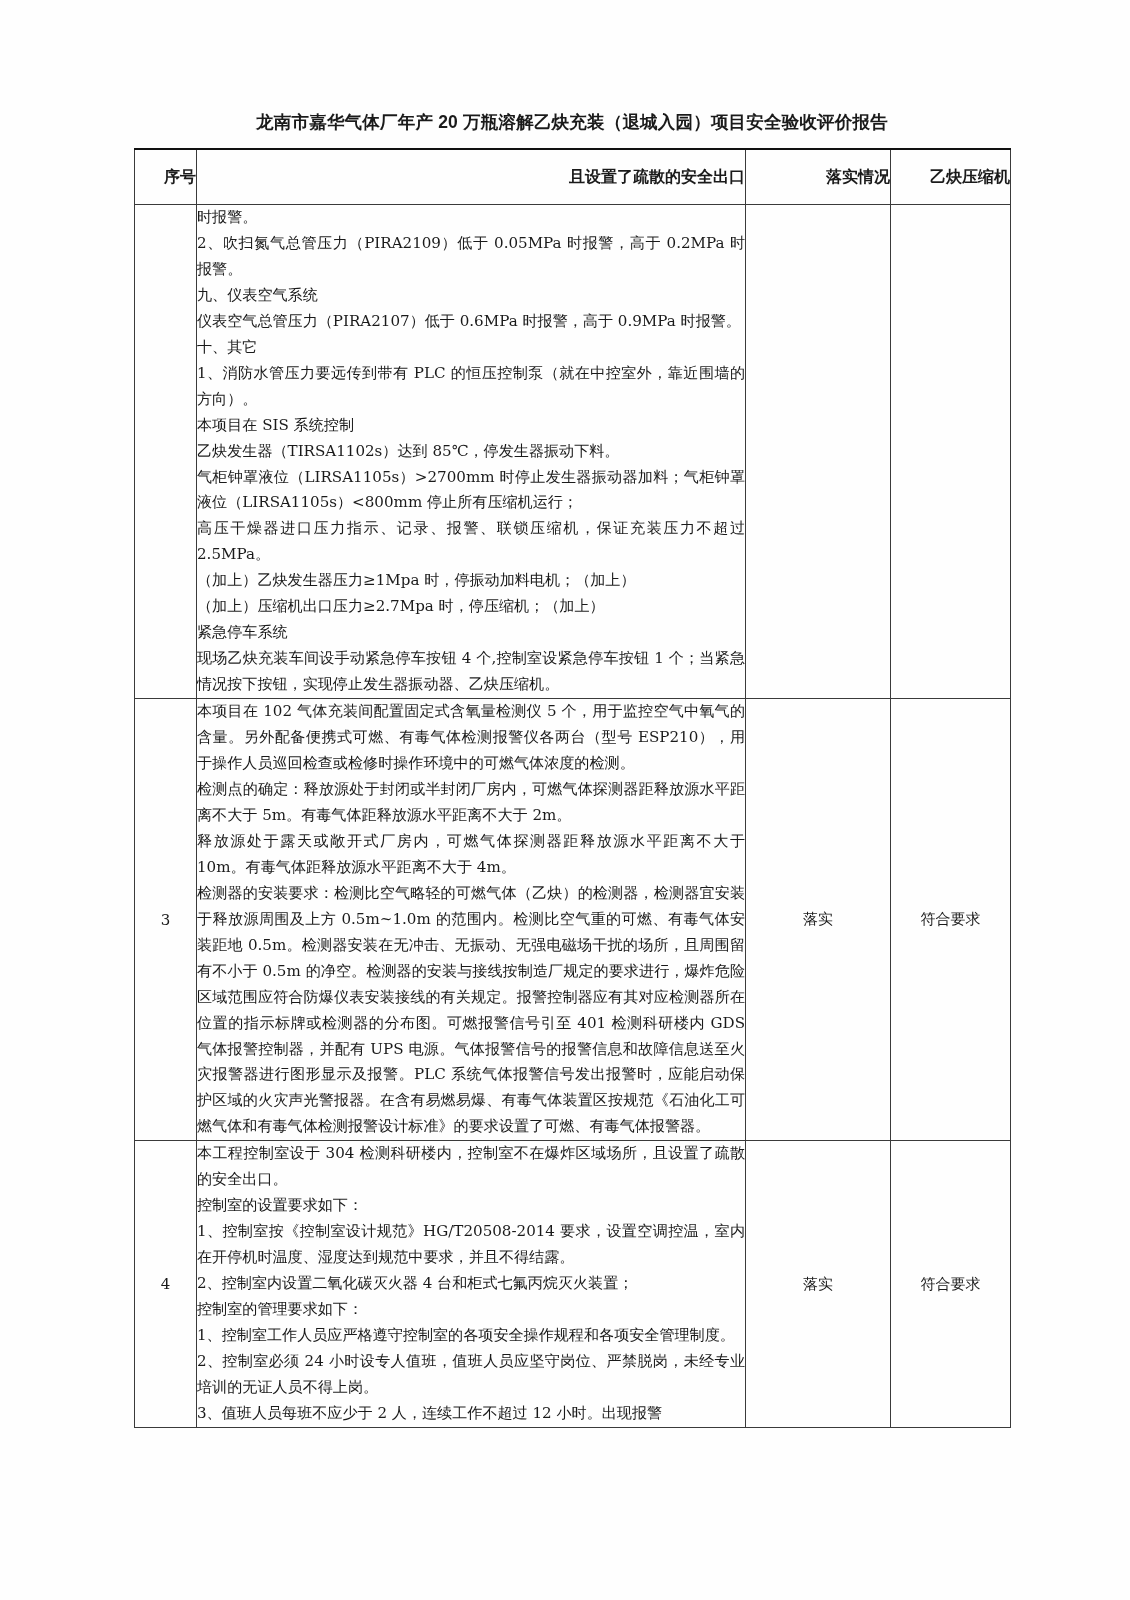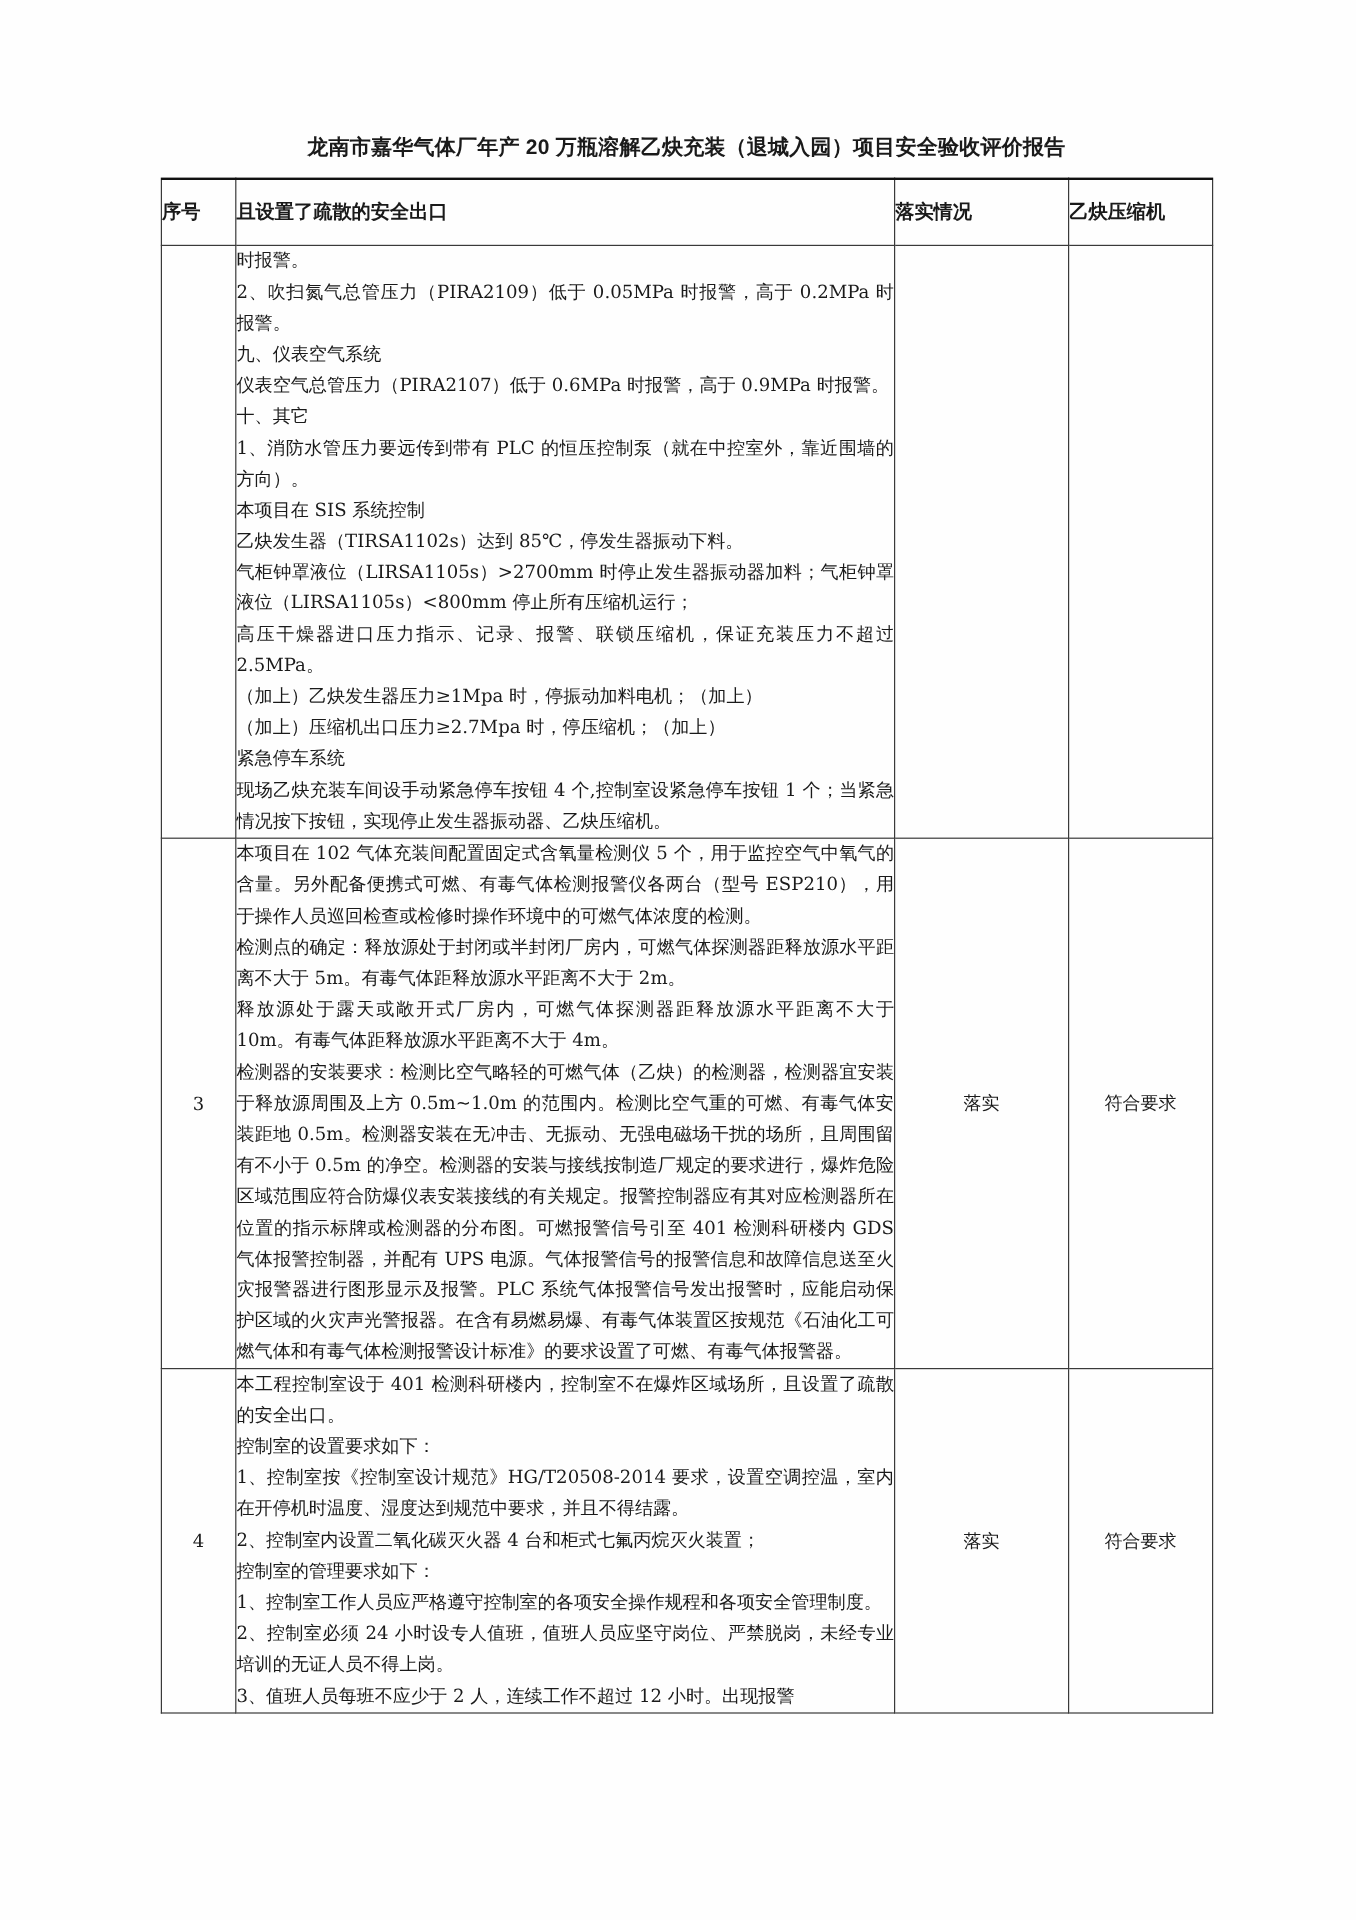--- a/index.html
+++ b/index.html
@@ -57,7 +57,7 @@
 
   th.hdr {
     height: 54px;
-    text-align: left;
+    text-align: right;
     font-size: 16px;
     font-weight: bold;
     font-family: Liberation Serif, serif;

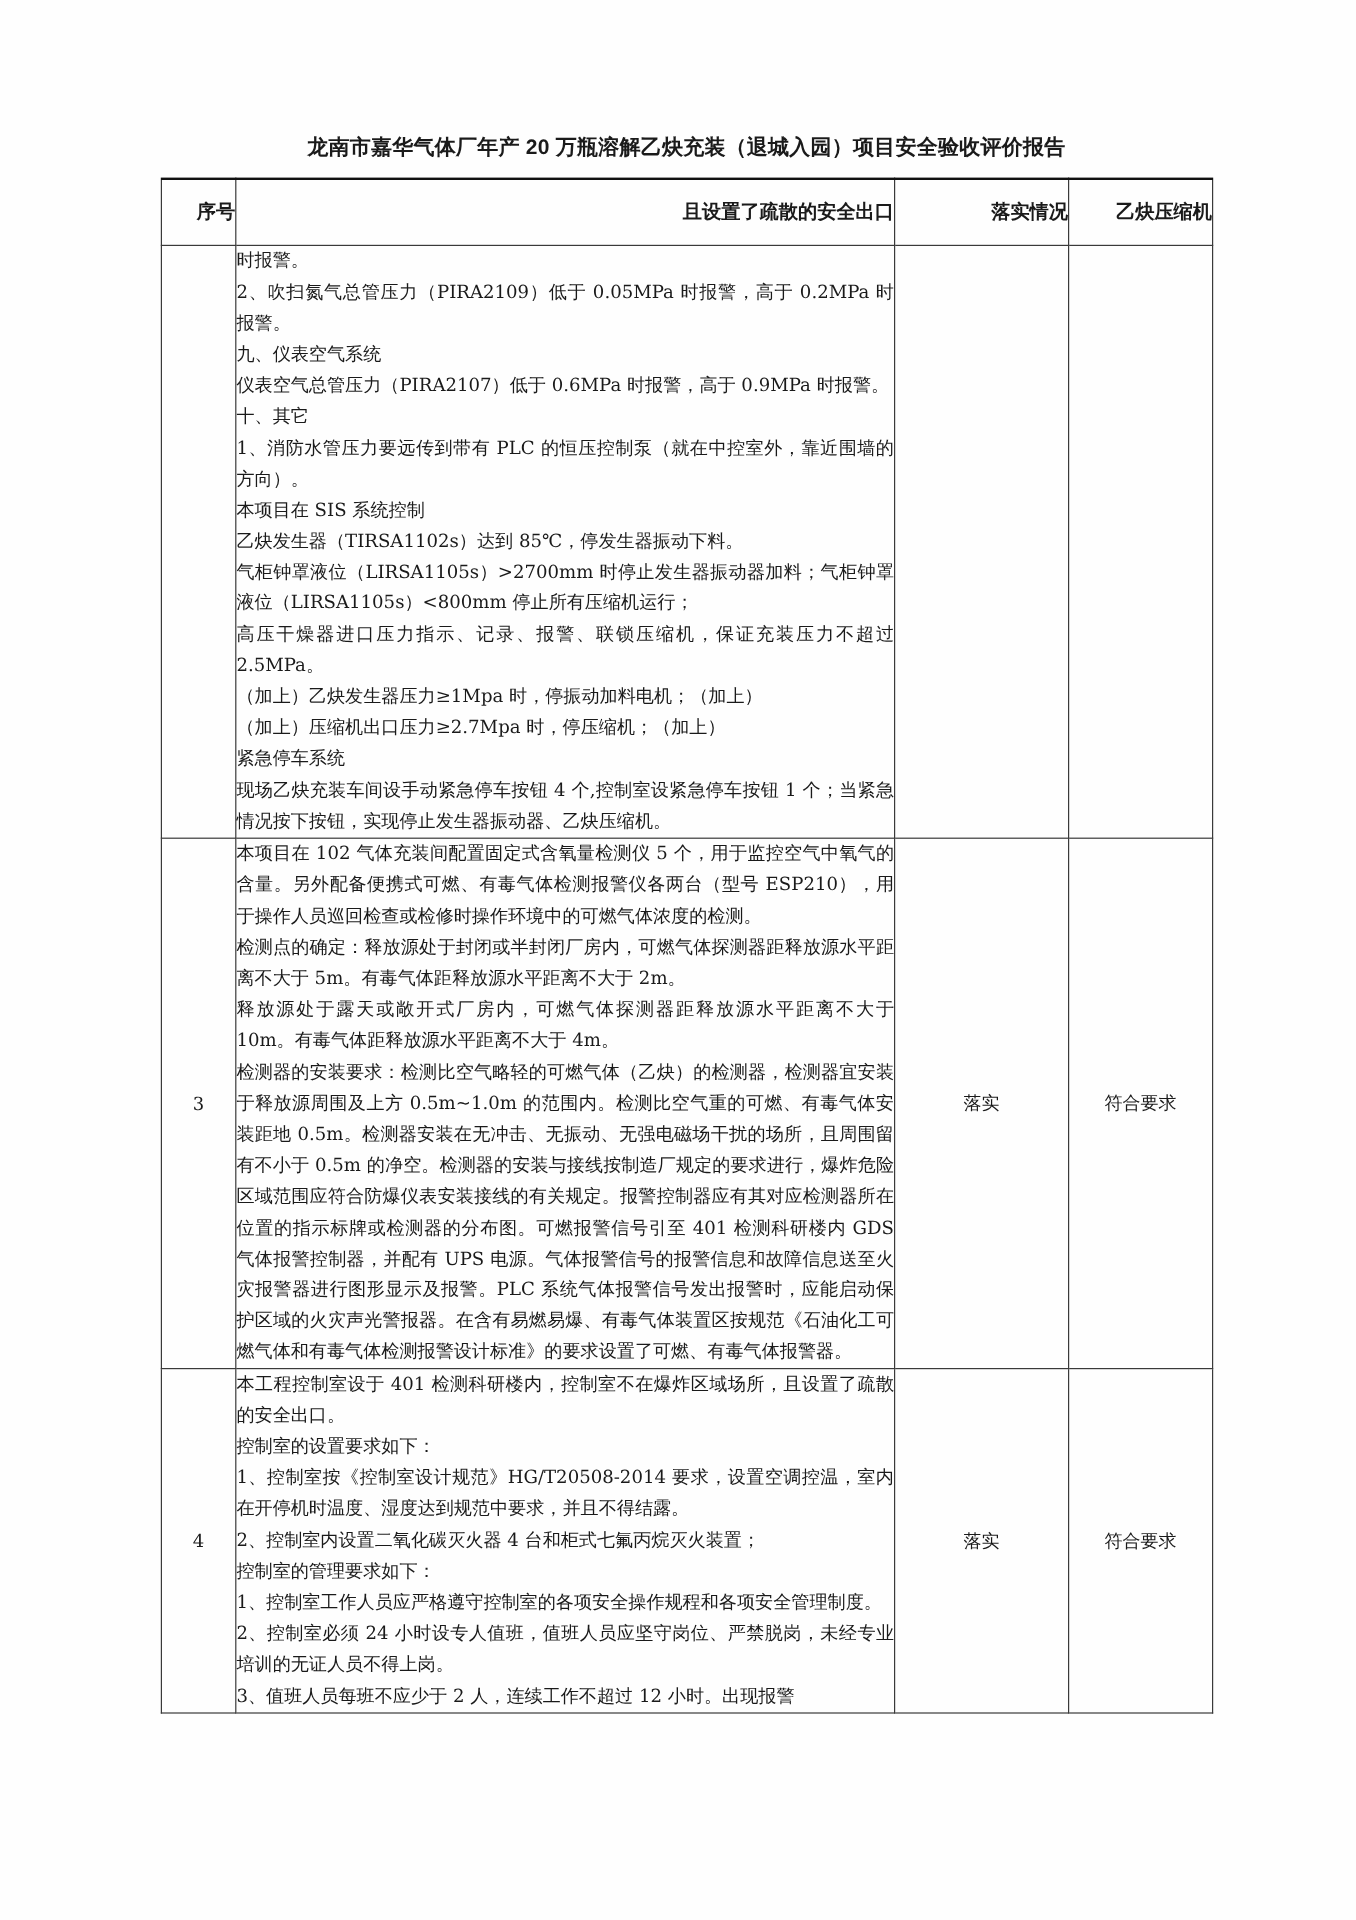--- a/index.html
+++ b/index.html
@@ -163,7 +163,7 @@
       <tr>
         <td class="seq-cell">4</td>
         <td class="measure-cell">
-          <p class="para">本工程控制室设于 401 检测科研楼内，控制室不在爆炸区域场所，且设置了疏散的安全出口。</p>
+          <p class="para">本工程控制室设于 304 检测科研楼内，控制室不在爆炸区域场所，且设置了疏散的安全出口。</p>
           <p class="para">控制室的设置要求如下：</p>
           <p class="para">1、控制室按《控制室设计规范》HG/T20508-2014 要求，设置空调控温，室内在开停机时温度、湿度达到规范中要求，并且不得结露。</p>
           <p class="para">2、控制室内设置二氧化碳灭火器 4 台和柜式七氟丙烷灭火装置；</p>

